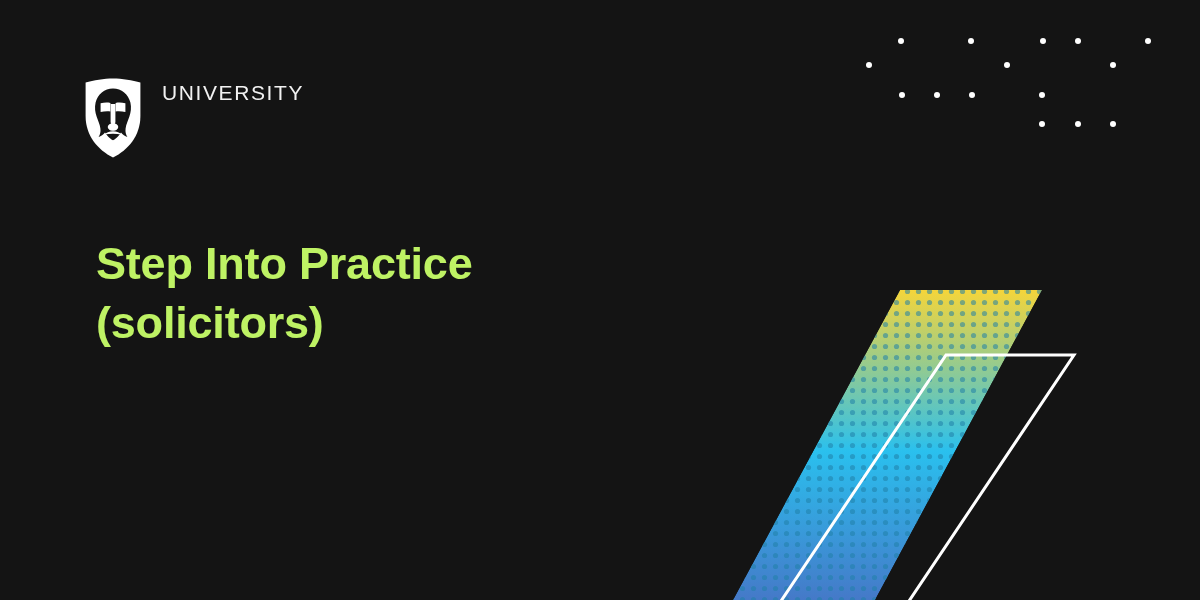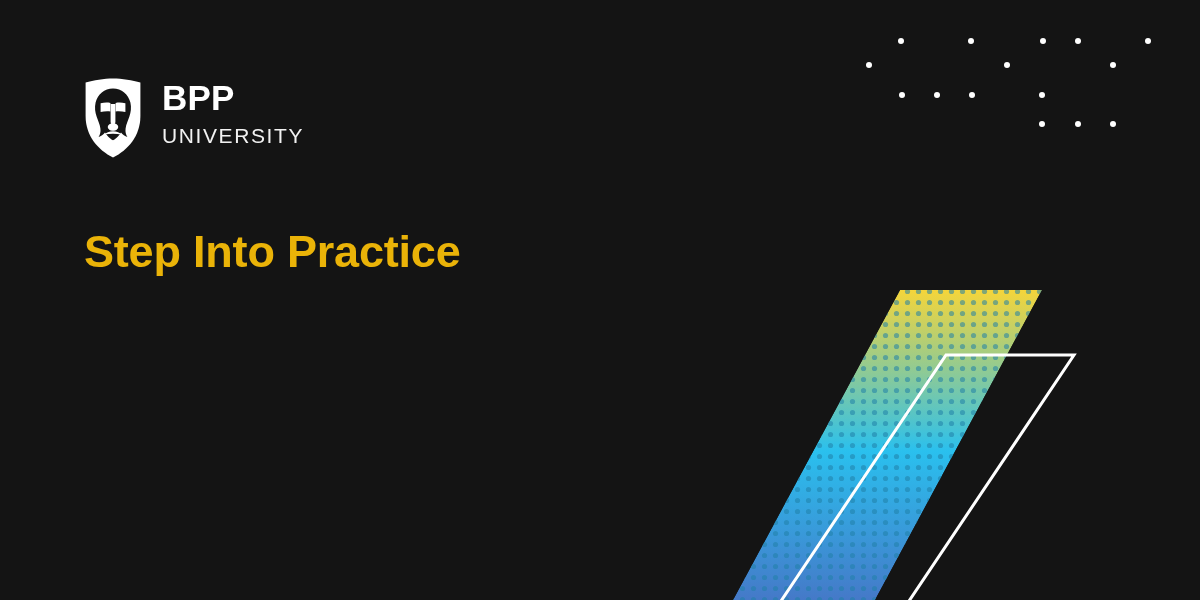--- a/index.html
+++ b/index.html
@@ -172,7 +172,6 @@
       <path fill="#ffffff" d="M29 53.2 C32.8 53.2 36.0 54.6 37.6 56.6 C34.9 56.0 31.9 55.7 29 55.7 C26.1 55.7 23.1 56.0 20.4 56.6 C22.0 54.6 25.2 53.2 29 53.2 Z"></path>
     </svg>
     <div class="brand-words">
-      <div class="brand-bpp">BPP</div>
       <div class="brand-line">UNIVERSITY</div>
     </div>
   </div>

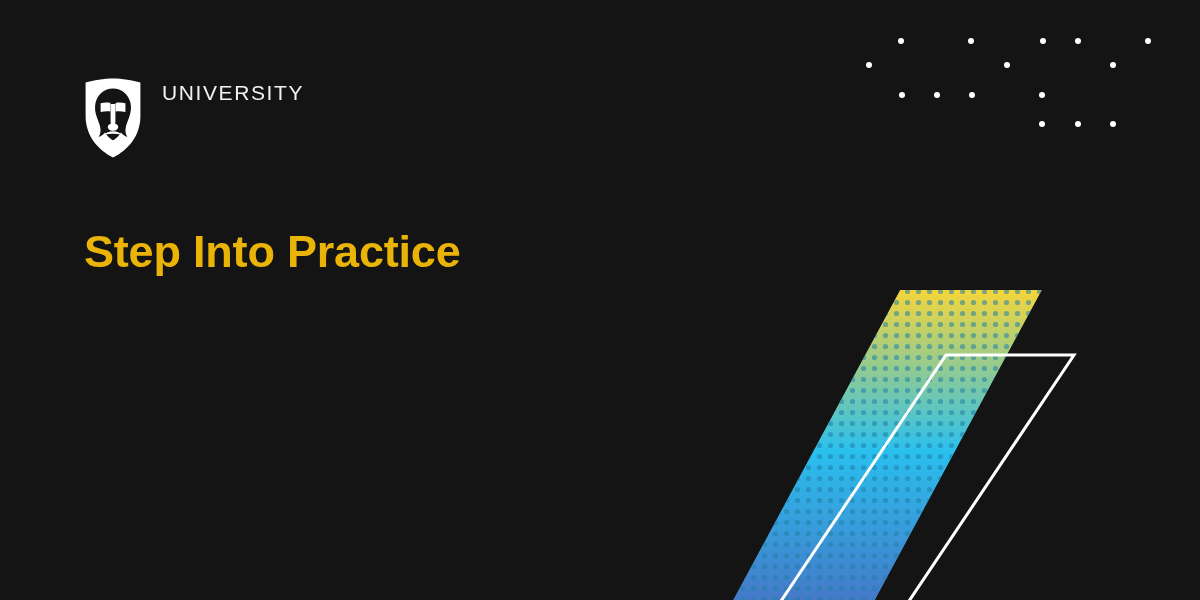--- a/index.html
+++ b/index.html
@@ -81,9 +81,9 @@
     font-size: 45px;
     font-weight: 700;
     line-height: 1.32;
-    color: #eab308;
+    color: #bef264;
     letter-spacing: -0.2px;
-    margin: 0;
+    margin: 12px;
   }
   .headline .hl-line { display: block; }
 

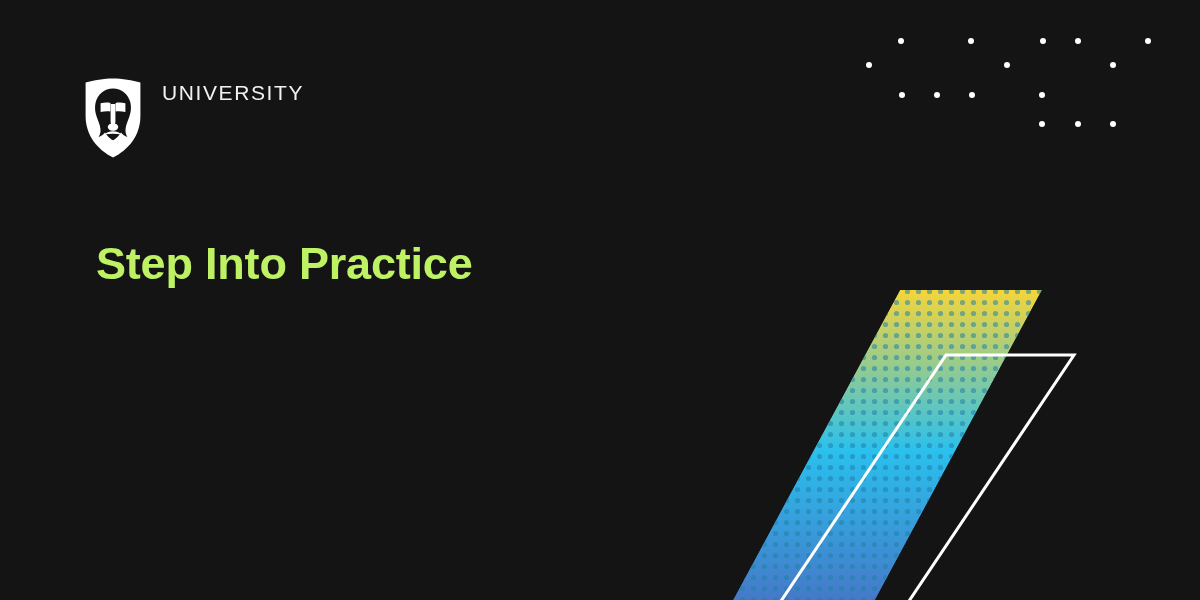--- a/index.html
+++ b/index.html
@@ -178,6 +178,7 @@
 
   <h1 class="headline">
     <span class="hl-line">Step Into Practice</span>
+    <span class="hl-line">(solicitors)</span>
   </h1>
 
 </div>

